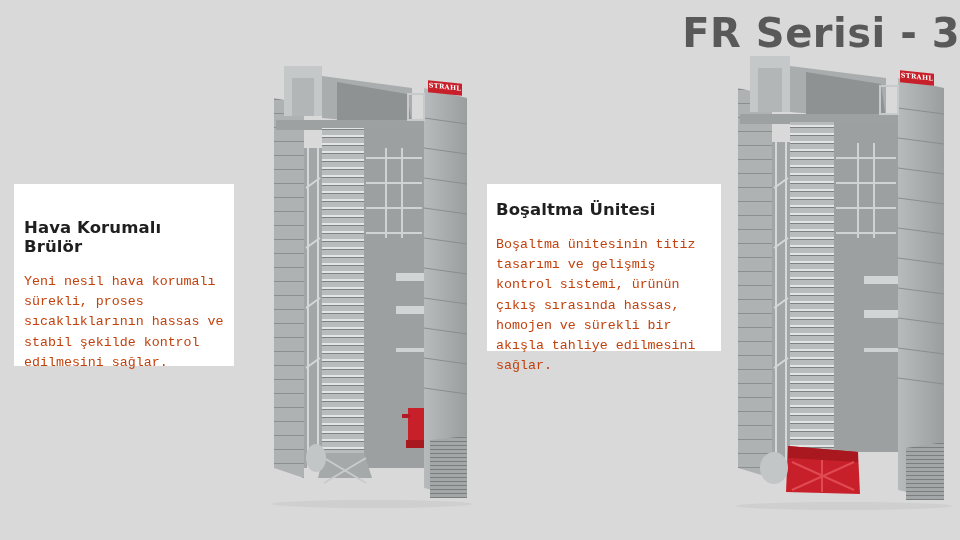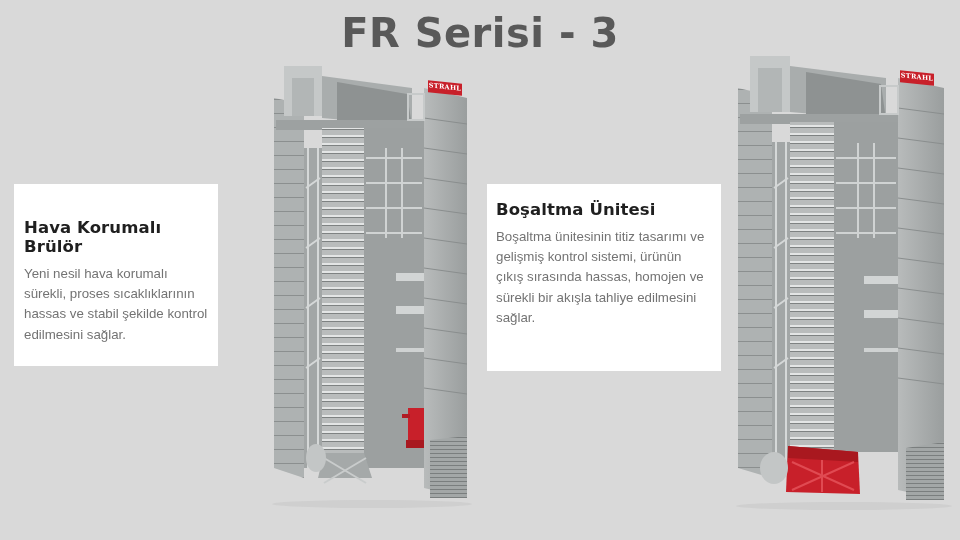--- a/index.html
+++ b/index.html
@@ -12,7 +12,7 @@
     .title {
       position: absolute;
       left: 0; right: 0; top: 10px;
-      text-align: center;
+      text-align: right;
       font-family: "DejaVu Sans", sans-serif;
       font-weight: bold;
       font-size: 40px;

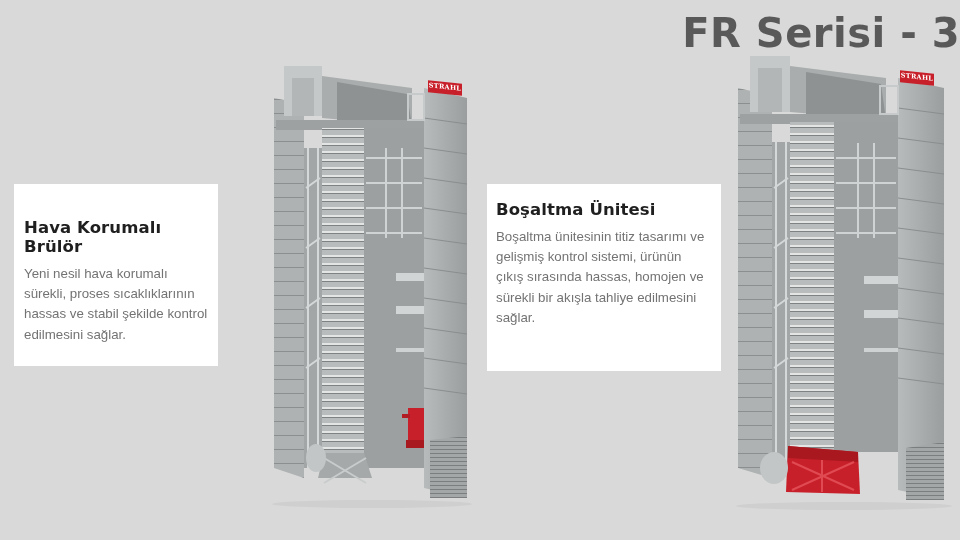--- a/index.html
+++ b/index.html
@@ -38,7 +38,7 @@
       margin-top: 8px;
     }
     #card-left { left: 14px; top: 184px; width: 204px; height: 182px; padding: 34px 10px 0 10px; }
-    #card-right { left: 487px; top: 184px; width: 234px; height: 187px; padding: 16px 10px 0 9px; }
+    #card-right { left: 487px; top: 184px; width: 234px; height: 167px; padding: 16px 10px 0 9px; }
 
     .machine { position: absolute; }
     #machine-left { left: 262px; top: 58px; width: 212px; height: 450px; }

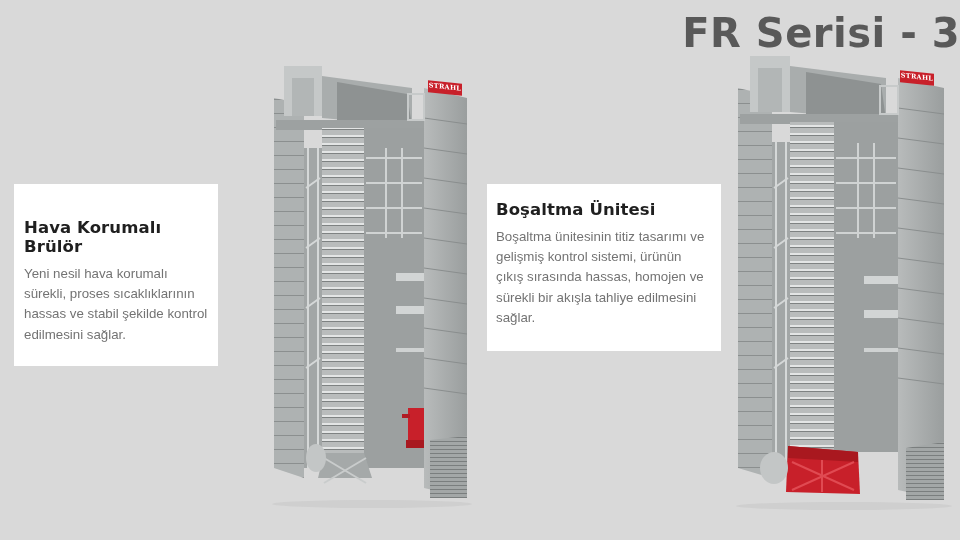--- a/index.html
+++ b/index.html
@@ -37,7 +37,7 @@
       color: #737373;
       margin-top: 8px;
     }
-    #card-left { left: 14px; top: 184px; width: 204px; height: 182px; padding: 34px 10px 0 10px; }
+    #card-left { left: 14px; top: 184px; width: 220px; height: 182px; padding: 34px 10px 0 10px; }
     #card-right { left: 487px; top: 184px; width: 234px; height: 167px; padding: 16px 10px 0 9px; }
 
     .machine { position: absolute; }

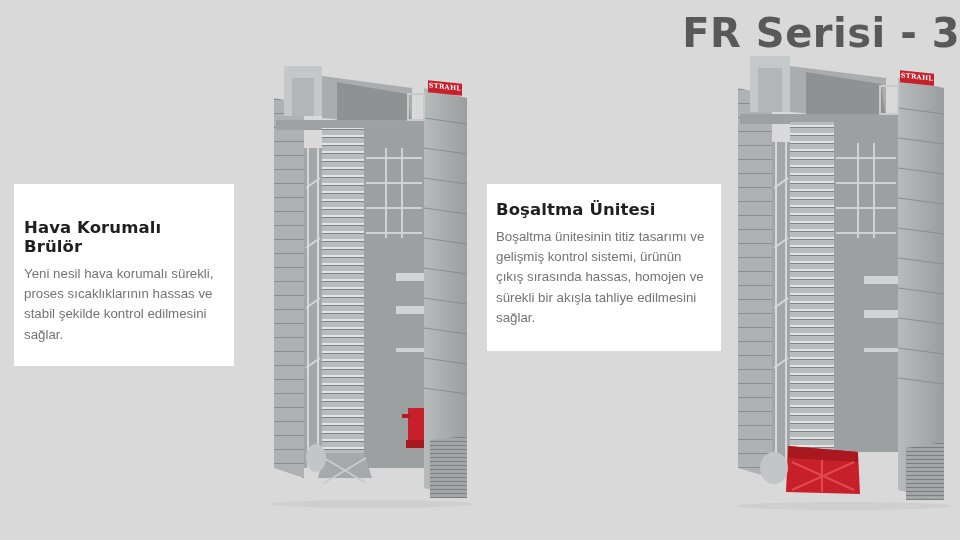--- a/index.html
+++ b/index.html
@@ -31,11 +31,11 @@
       letter-spacing: 0.1px;
     }
     .card p {
-      font-family: Liberation Sans, sans-serif;
+      font-family: Liberation Mono, monospace;
       font-size: 13.3px;
       line-height: 20.2px;
-      color: #737373;
-      margin-top: 8px;
+      color: #c2410c;
+      margin-top: 16px;
     }
     #card-left { left: 14px; top: 184px; width: 220px; height: 182px; padding: 34px 10px 0 10px; }
     #card-right { left: 487px; top: 184px; width: 234px; height: 167px; padding: 16px 10px 0 9px; }

